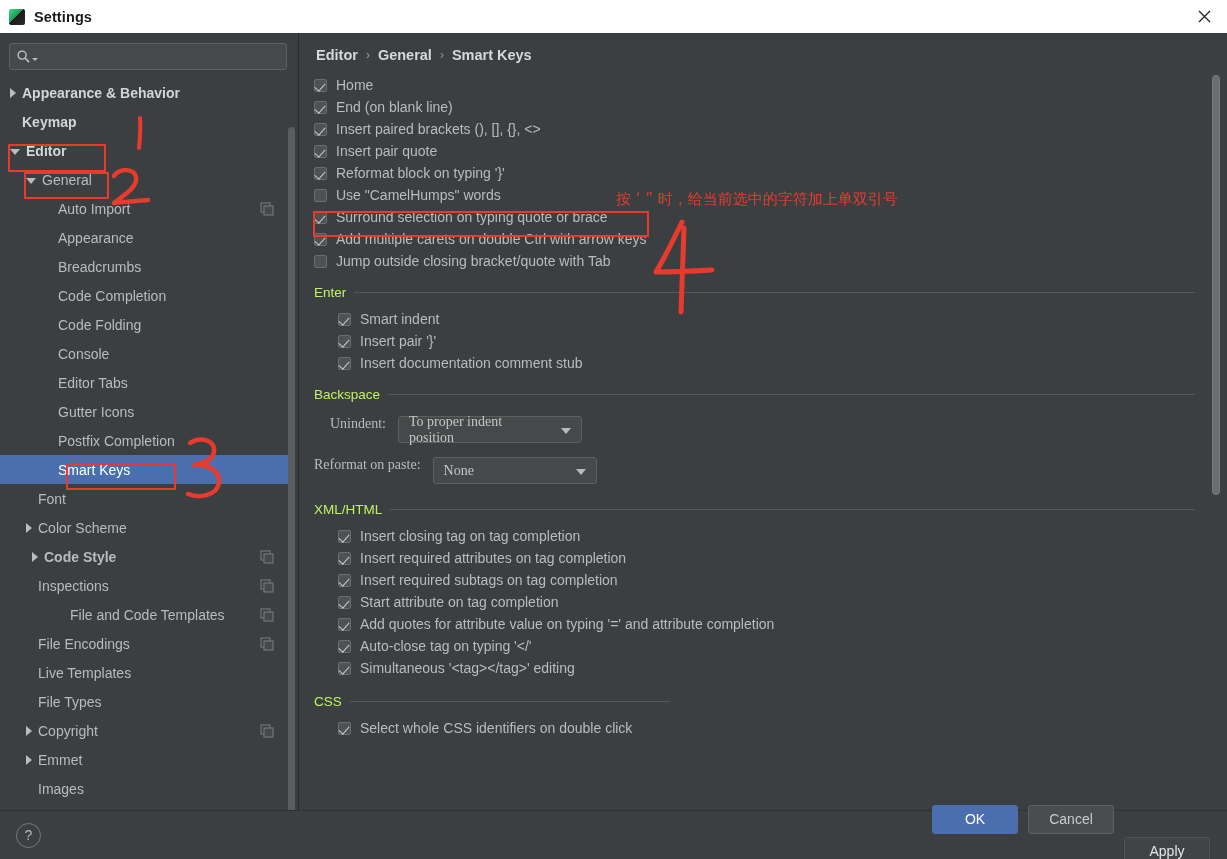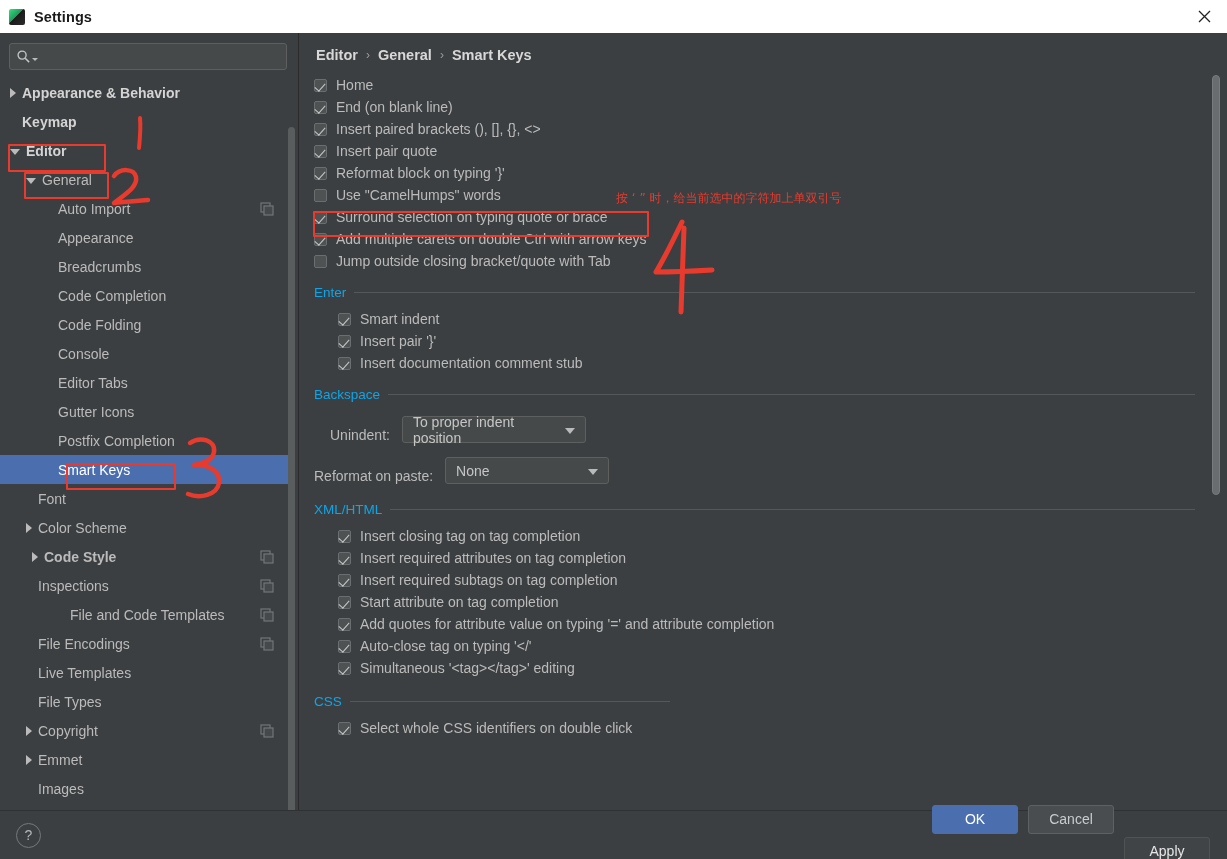--- a/index.html
+++ b/index.html
@@ -155,7 +155,7 @@
   .anno { position: absolute; pointer-events: none; }
   .anno-box { border: 2.5px solid #e83b2e; border-radius: 1px; }
   .anno-text {
-    color: #e83b2e; font-size: 12px; white-space: nowrap;
+    color: #e83b2e; font-size: 15px; white-space: nowrap;
     font-family: "DejaVu Sans", "Liberation Sans", sans-serif;
   }
 </style>

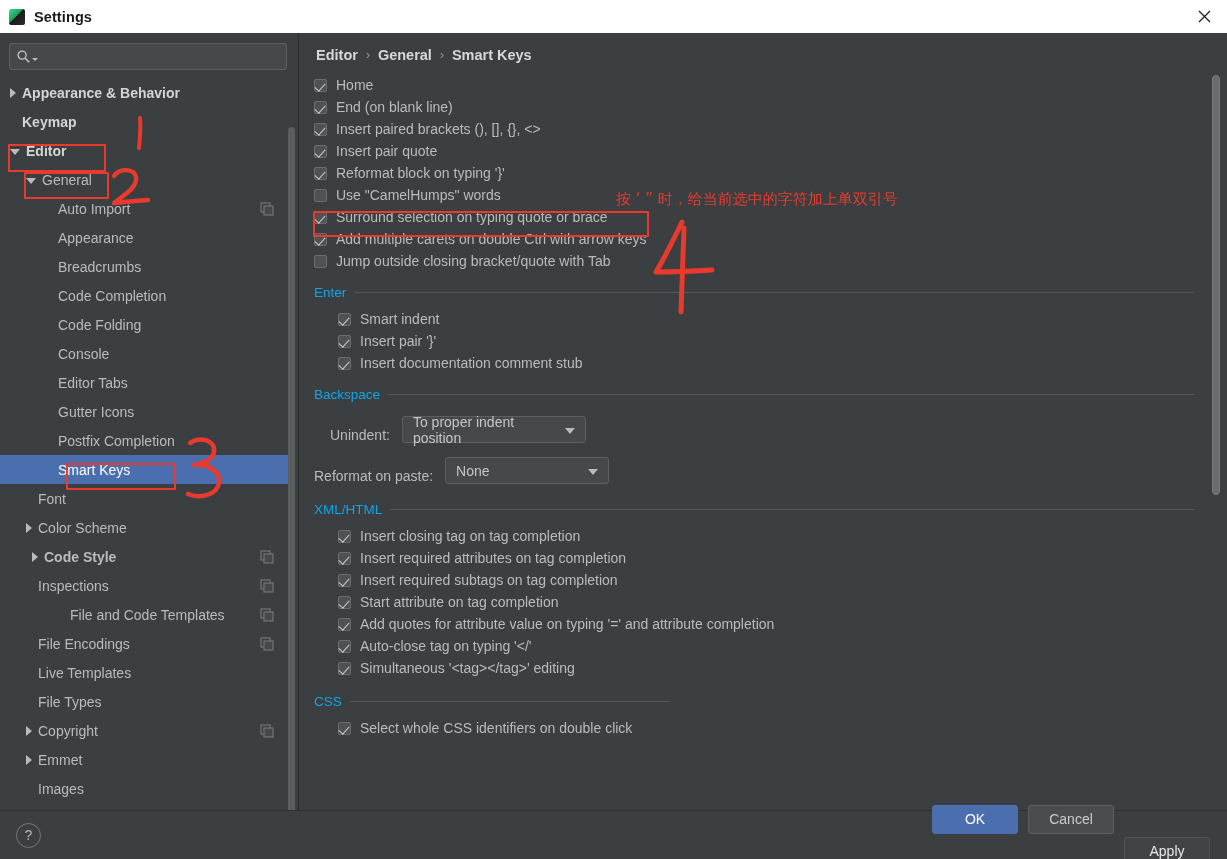--- a/index.html
+++ b/index.html
@@ -104,7 +104,7 @@
 
   .group { margin-top: 13px; padding-left: 14px; }
   .group-head {
-    display: flex; align-items: center; font-size: 13.5px; color: #0ea5e9;
+    display: flex; align-items: center; font-size: 13.5px; color: #bef264;
     padding-right: 32px;
   }
   .group-head .gline { flex: 1; height: 1px; background: #555859; margin-left: 8px; }

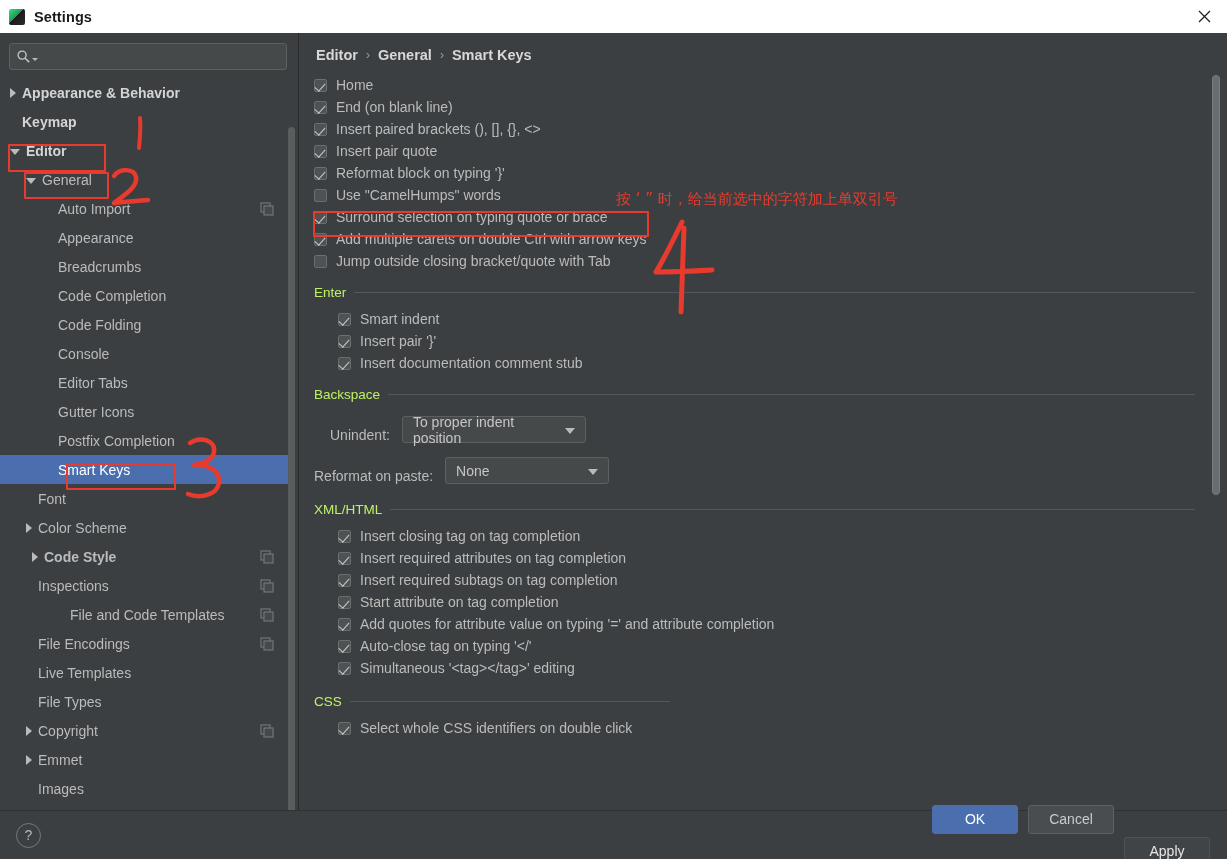--- a/index.html
+++ b/index.html
@@ -112,7 +112,7 @@
   .group-body { padding: 8px 0 0 24px; }
   .group-body .chk-row { height: 22px; }
 
-  .field-row { display: flex; align-items: flex-end; margin: 14px 0 0 0; }
+  .field-row { display: flex; align-items: flex-start; margin: 14px 0 0 0; font-family: Liberation Serif, serif; }
   .field-row .flabel { font-size: 14px; color: #bbbbbb; }
   .combo {
     margin-left: 12px; height: 27px; background: #45494a; border: 1px solid #5e6060;

